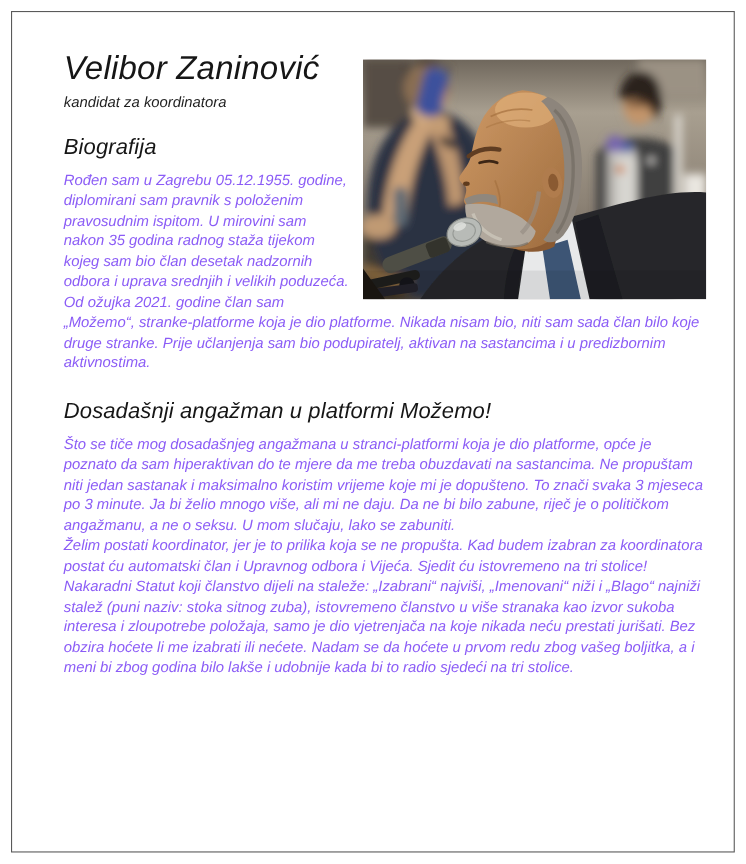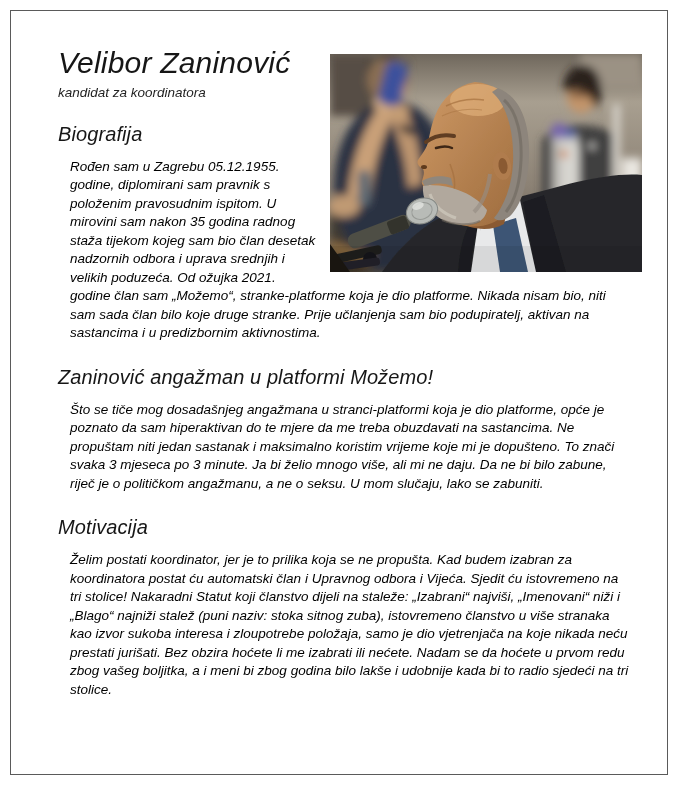--- a/index.html
+++ b/index.html
@@ -59,8 +59,8 @@
   p.section-body {
     font-size: 13.5px;
     line-height: 18.5px;
-    margin: 12px;
-    color: #000000;
+    margin: 0;
+    color: #8b5cf6;
     text-align: left;
   }
 </style>

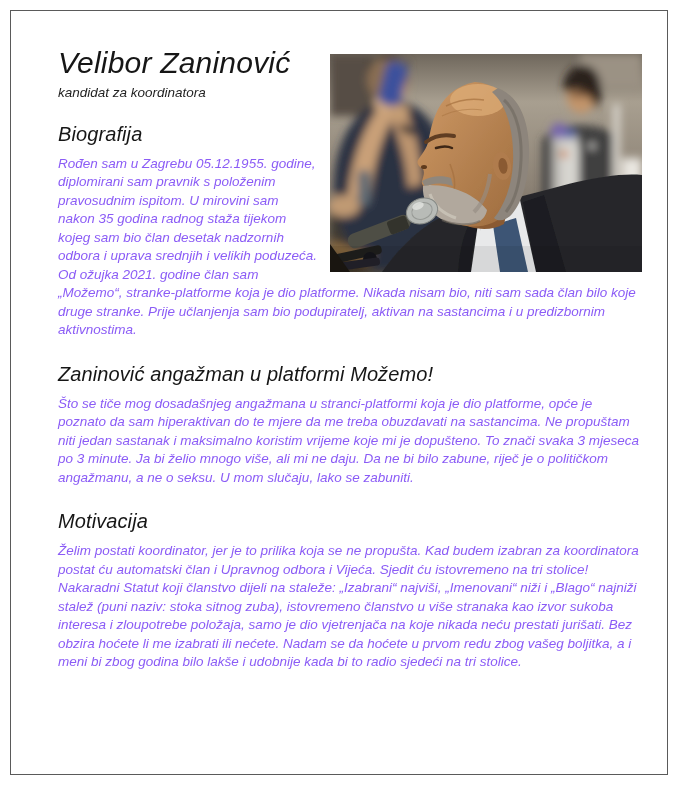--- a/index.html
+++ b/index.html
@@ -200,7 +200,7 @@
   </section>
 
   <section>
-    <h2 class="section-heading">Zaninović angažman u platformi Možemo!</h2>
+    <h2 class="section-heading">Dosadašnji angažman u platformi Možemo!</h2>
     <p class="section-body">Što se tiče mog dosadašnjeg angažmana u stranci-platformi koja je dio platforme, opće je poznato da sam hiperaktivan do te mjere da me treba obuzdavati na sastancima. Ne propuštam niti jedan sastanak i maksimalno koristim vrijeme koje mi je dopušteno. To znači svaka 3 mjeseca po 3 minute. Ja bi želio mnogo više, ali mi ne daju. Da ne bi bilo zabune, riječ je o političkom angažmanu, a ne o seksu. U mom slučaju, lako se zabuniti.</p>
   </section>
 

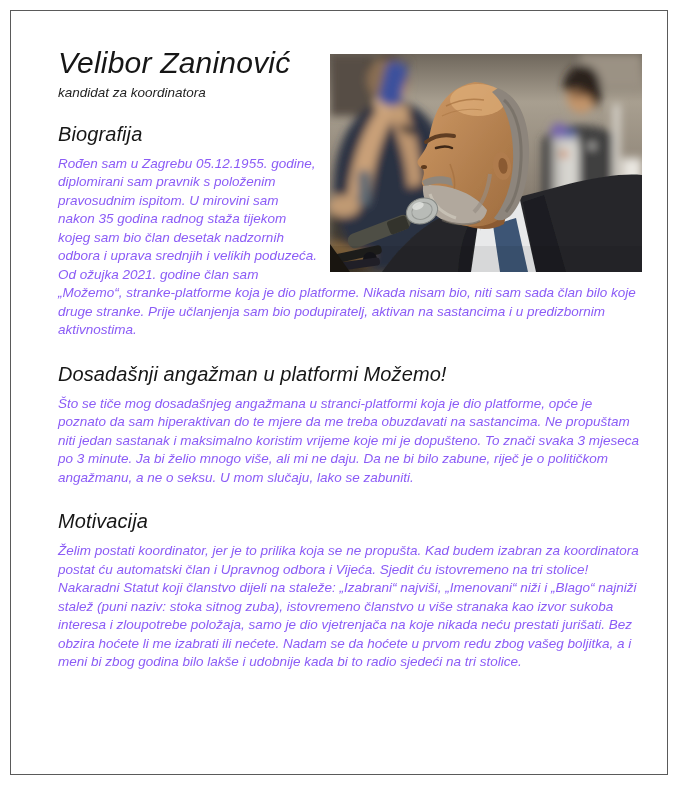--- a/index.html
+++ b/index.html
@@ -205,7 +205,6 @@
   </section>
 
   <section>
-    <h2 class="section-heading">Motivacija</h2>
     <p class="section-body">Želim postati koordinator, jer je to prilika koja se ne propušta. Kad budem izabran za koordinatora postat ću automatski član i Upravnog odbora i Vijeća. Sjedit ću istovremeno na tri stolice! Nakaradni Statut koji članstvo dijeli na staleže: „Izabrani“ najviši, „Imenovani“ niži i „Blago“ najniži stalež (puni naziv: stoka sitnog zuba), istovremeno članstvo u više stranaka kao izvor sukoba interesa i zloupotrebe položaja, samo je dio vjetrenjača na koje nikada neću prestati jurišati. Bez obzira hoćete li me izabrati ili nećete. Nadam se da hoćete u prvom redu zbog vašeg boljitka, a i meni bi zbog godina bilo lakše i udobnije kada bi to radio sjedeći na tri stolice.</p>
   </section>
 

